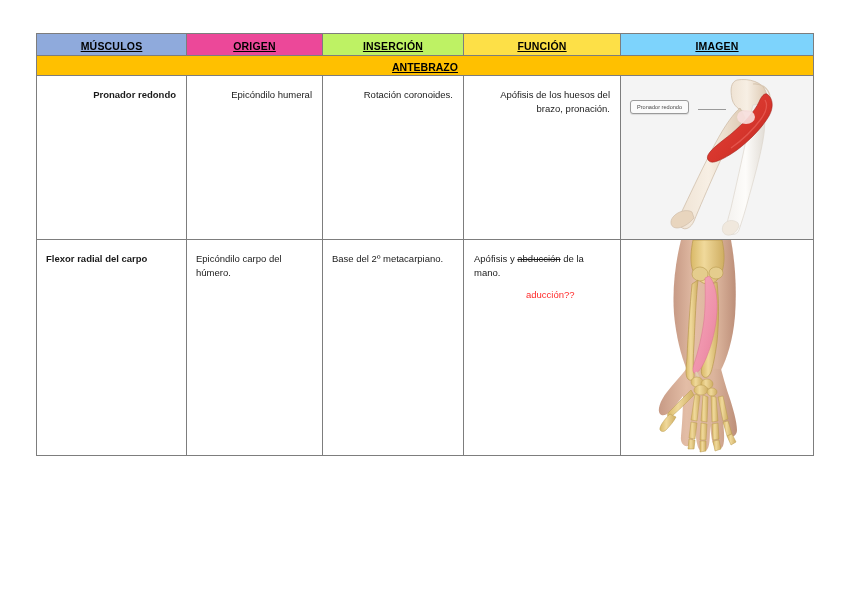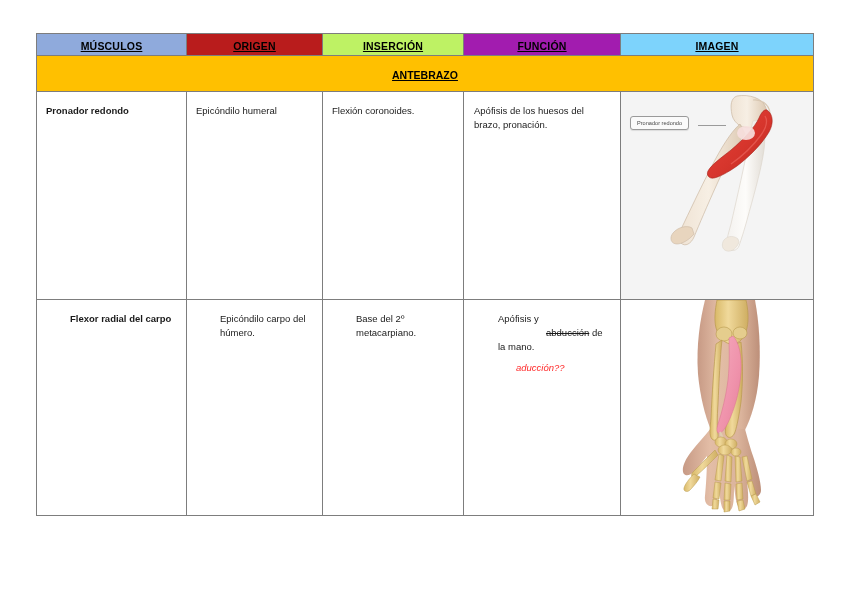--- a/index.html
+++ b/index.html
@@ -55,7 +55,7 @@
     display: inline-block;
   }
   .h-musculos  { background: #8faadc; }
-  .h-origen    { background: #b91c1c; }
+  .h-origen    { background: #ec4899; }
   .h-insercion { background: #bef264; }
   .h-funcion   { background: #a21caf; }
   .h-imagen    { background: #7dd3fc; }

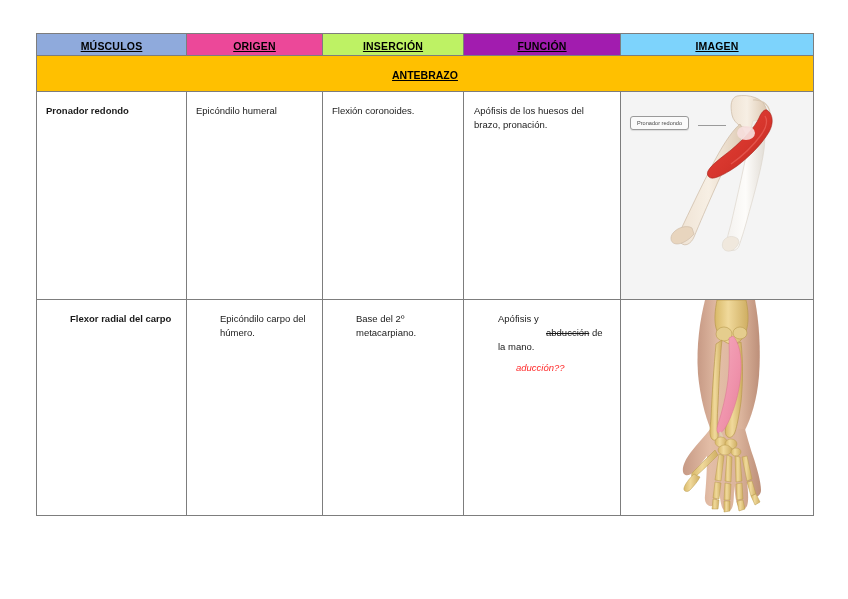--- a/index.html
+++ b/index.html
@@ -57,7 +57,7 @@
   .h-musculos  { background: #8faadc; }
   .h-origen    { background: #ec4899; }
   .h-insercion { background: #bef264; }
-  .h-funcion   { background: #a21caf; }
+  .h-funcion   { background: #fde047; }
   .h-imagen    { background: #7dd3fc; }
 
   

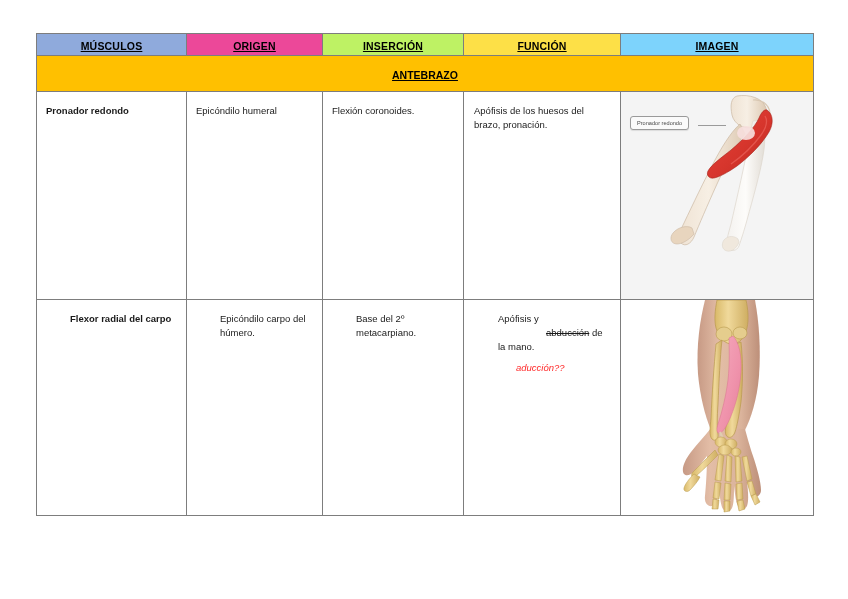--- a/index.html
+++ b/index.html
@@ -63,7 +63,7 @@
   
   tr.section-row td {
     background: #ffc000;
-    height: 36px;
+    height: 20px;
     text-align: center;
     vertical-align: middle;
   }

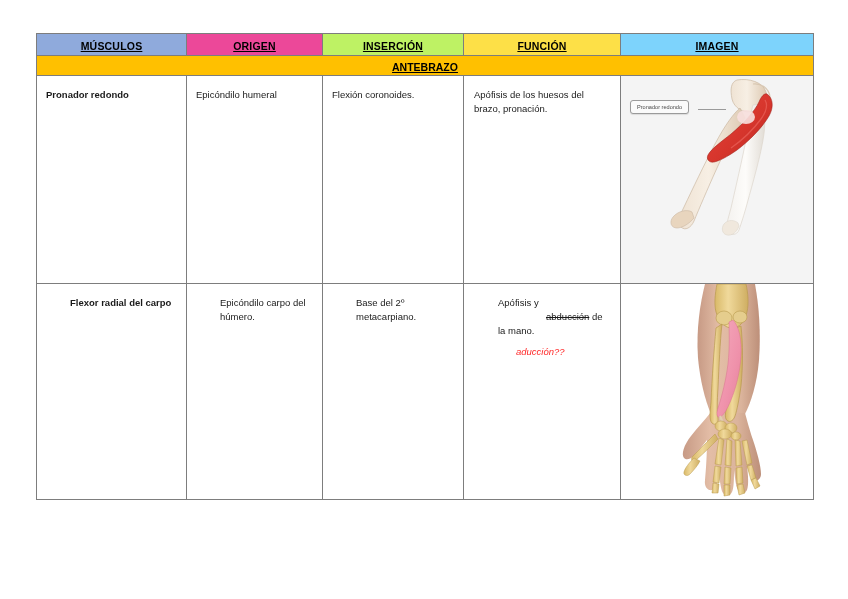--- a/index.html
+++ b/index.html
@@ -75,7 +75,7 @@
   }
 
   
-  tr.data-row-1 td { height: 208px; }
+  tr.data-row-1 td { height: 164px; text-align: right; }
   tr.data-row-2 td { height: 216px; padding-left: 24px; }
 
   .cell-text {

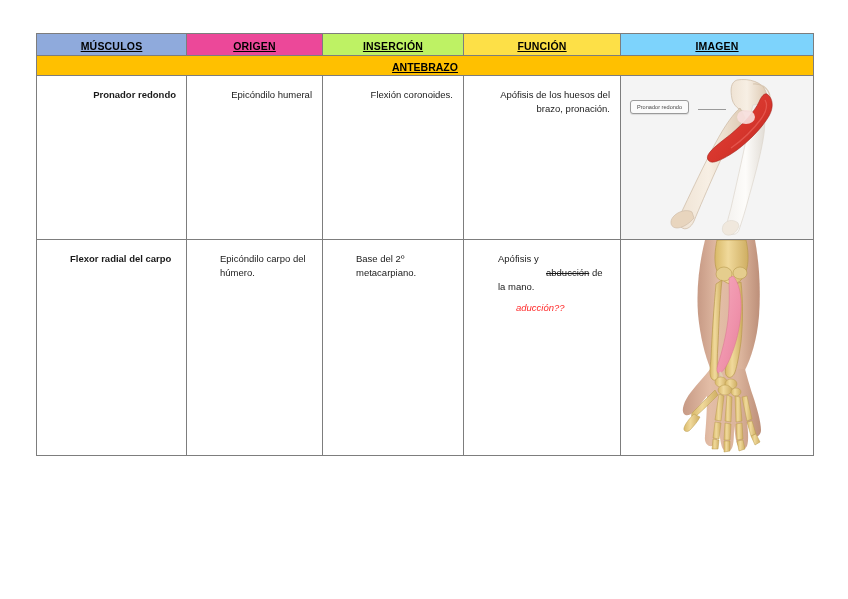--- a/index.html
+++ b/index.html
@@ -188,7 +188,7 @@
         <div class="cell-text">Epicóndilo humeral</div>
       </td>
       <td>
-        <div class="cell-text">Flexión coronoides.</div>
+        <div class="cell-text">Rotación coronoides.</div>
       </td>
       <td>
         <div class="cell-text func">

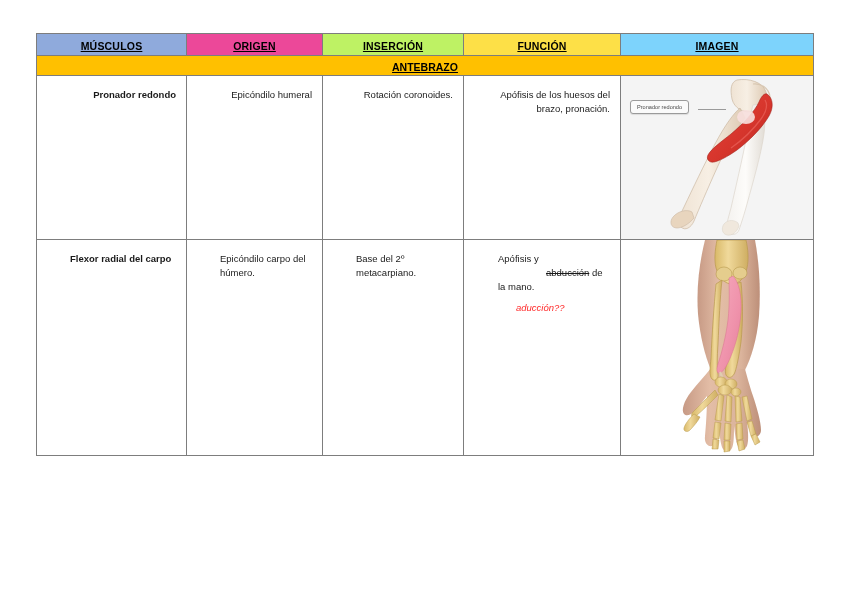--- a/index.html
+++ b/index.html
@@ -76,7 +76,7 @@
 
   
   tr.data-row-1 td { height: 164px; text-align: right; }
-  tr.data-row-2 td { height: 216px; padding-left: 24px; }
+  tr.data-row-2 td { height: 216px; }
 
   .cell-text {
     padding: 12px 10px 6px 9px;

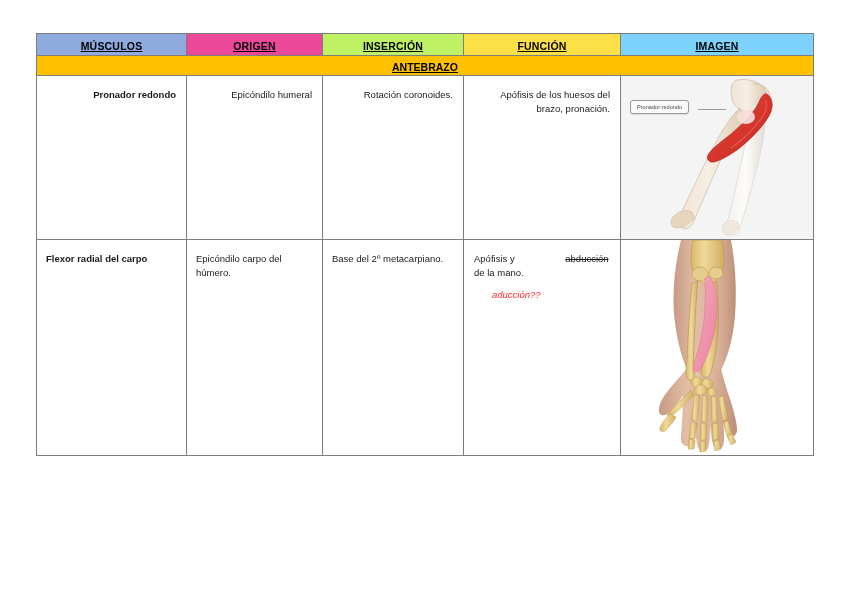--- a/index.html
+++ b/index.html
@@ -93,7 +93,6 @@
   }
   .strike {
     text-decoration: line-through;
-    margin-left: 48px;
   }
   .annotation {
     display: block;

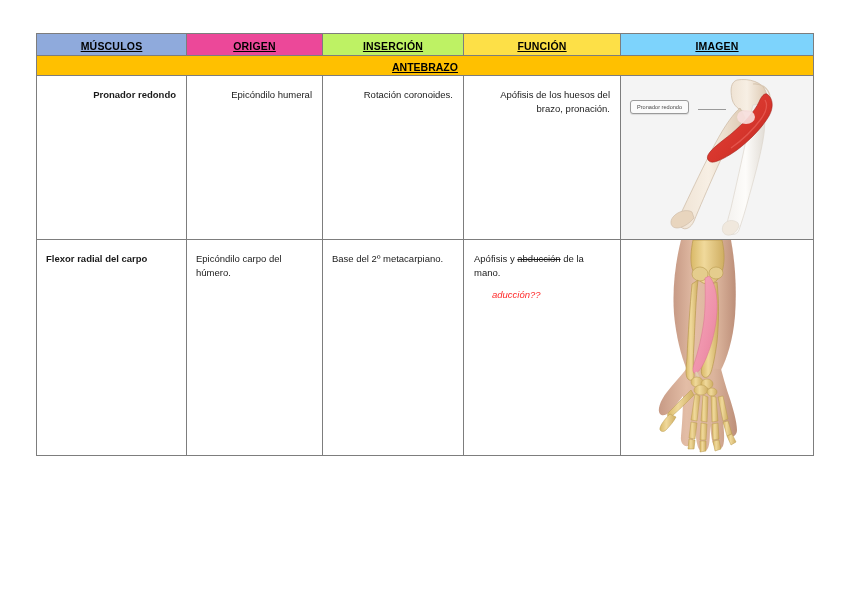--- a/index.html
+++ b/index.html
@@ -97,10 +97,9 @@
   .annotation {
     display: block;
     margin-top: 8px;
-    margin-left: 18px;
+    margin-left: 52px;
     color: #ff2b2b;
     font-size: 9.5px;
-    font-style: italic;
   }
 
   

